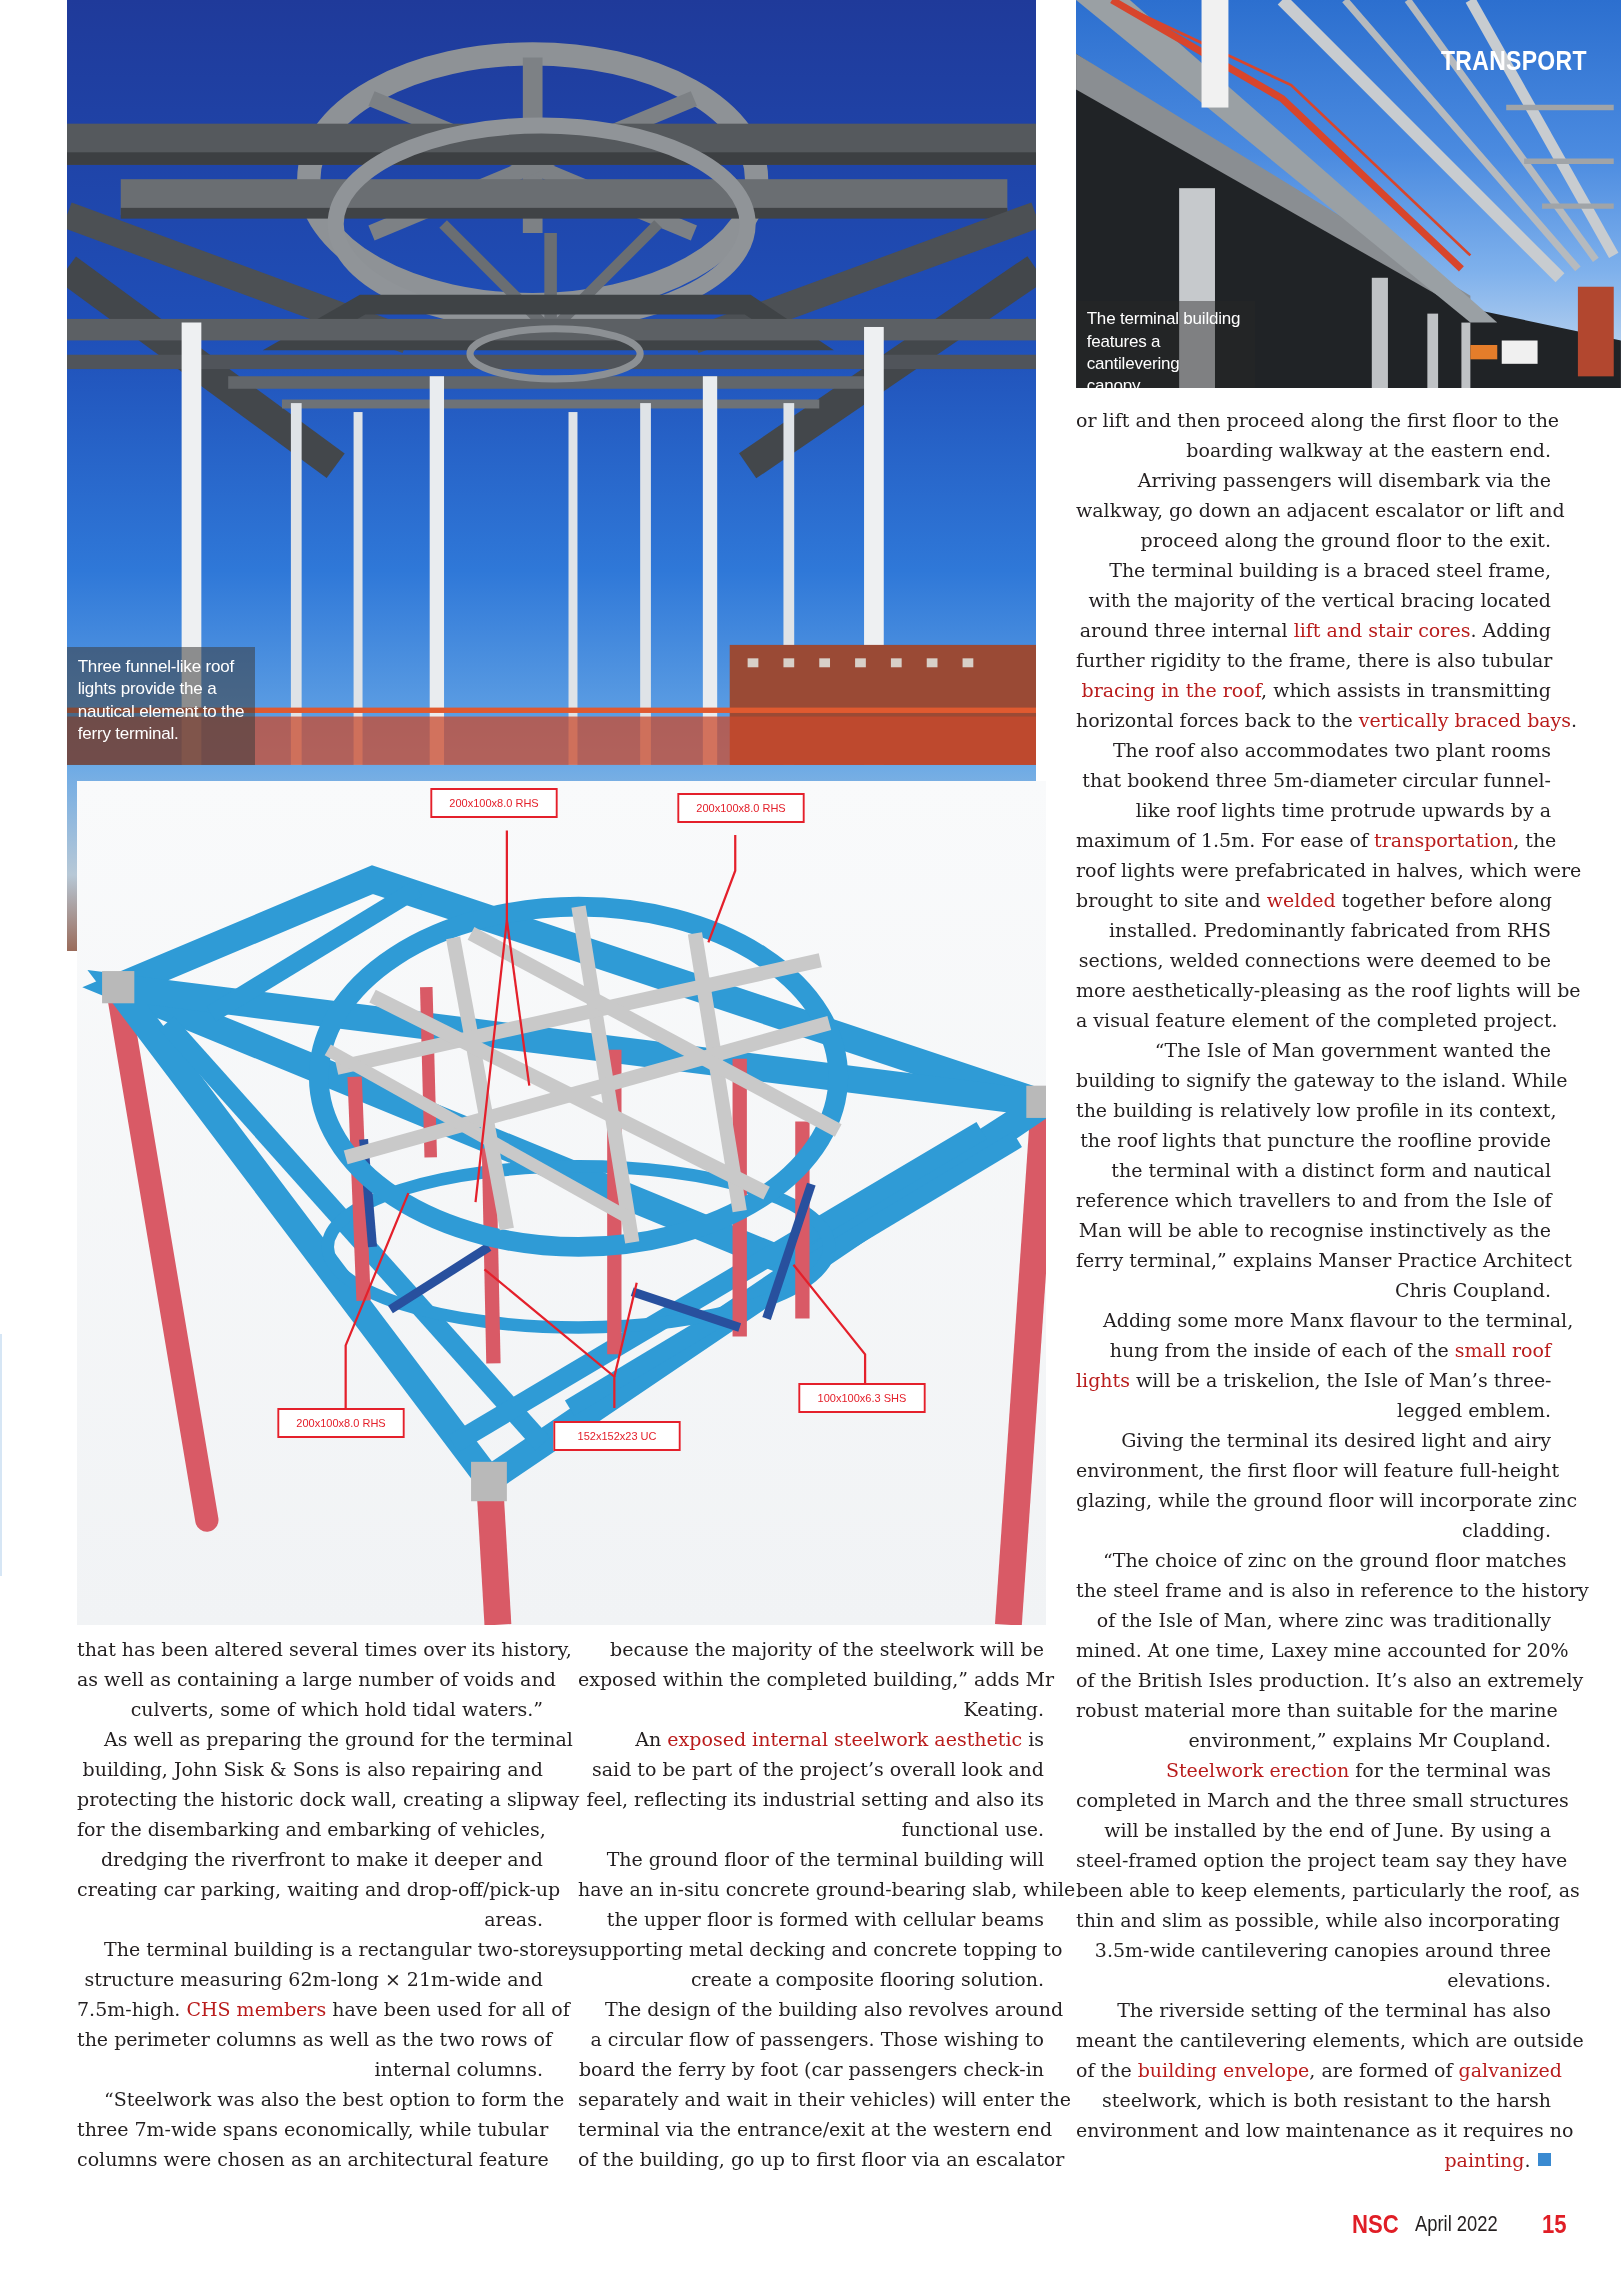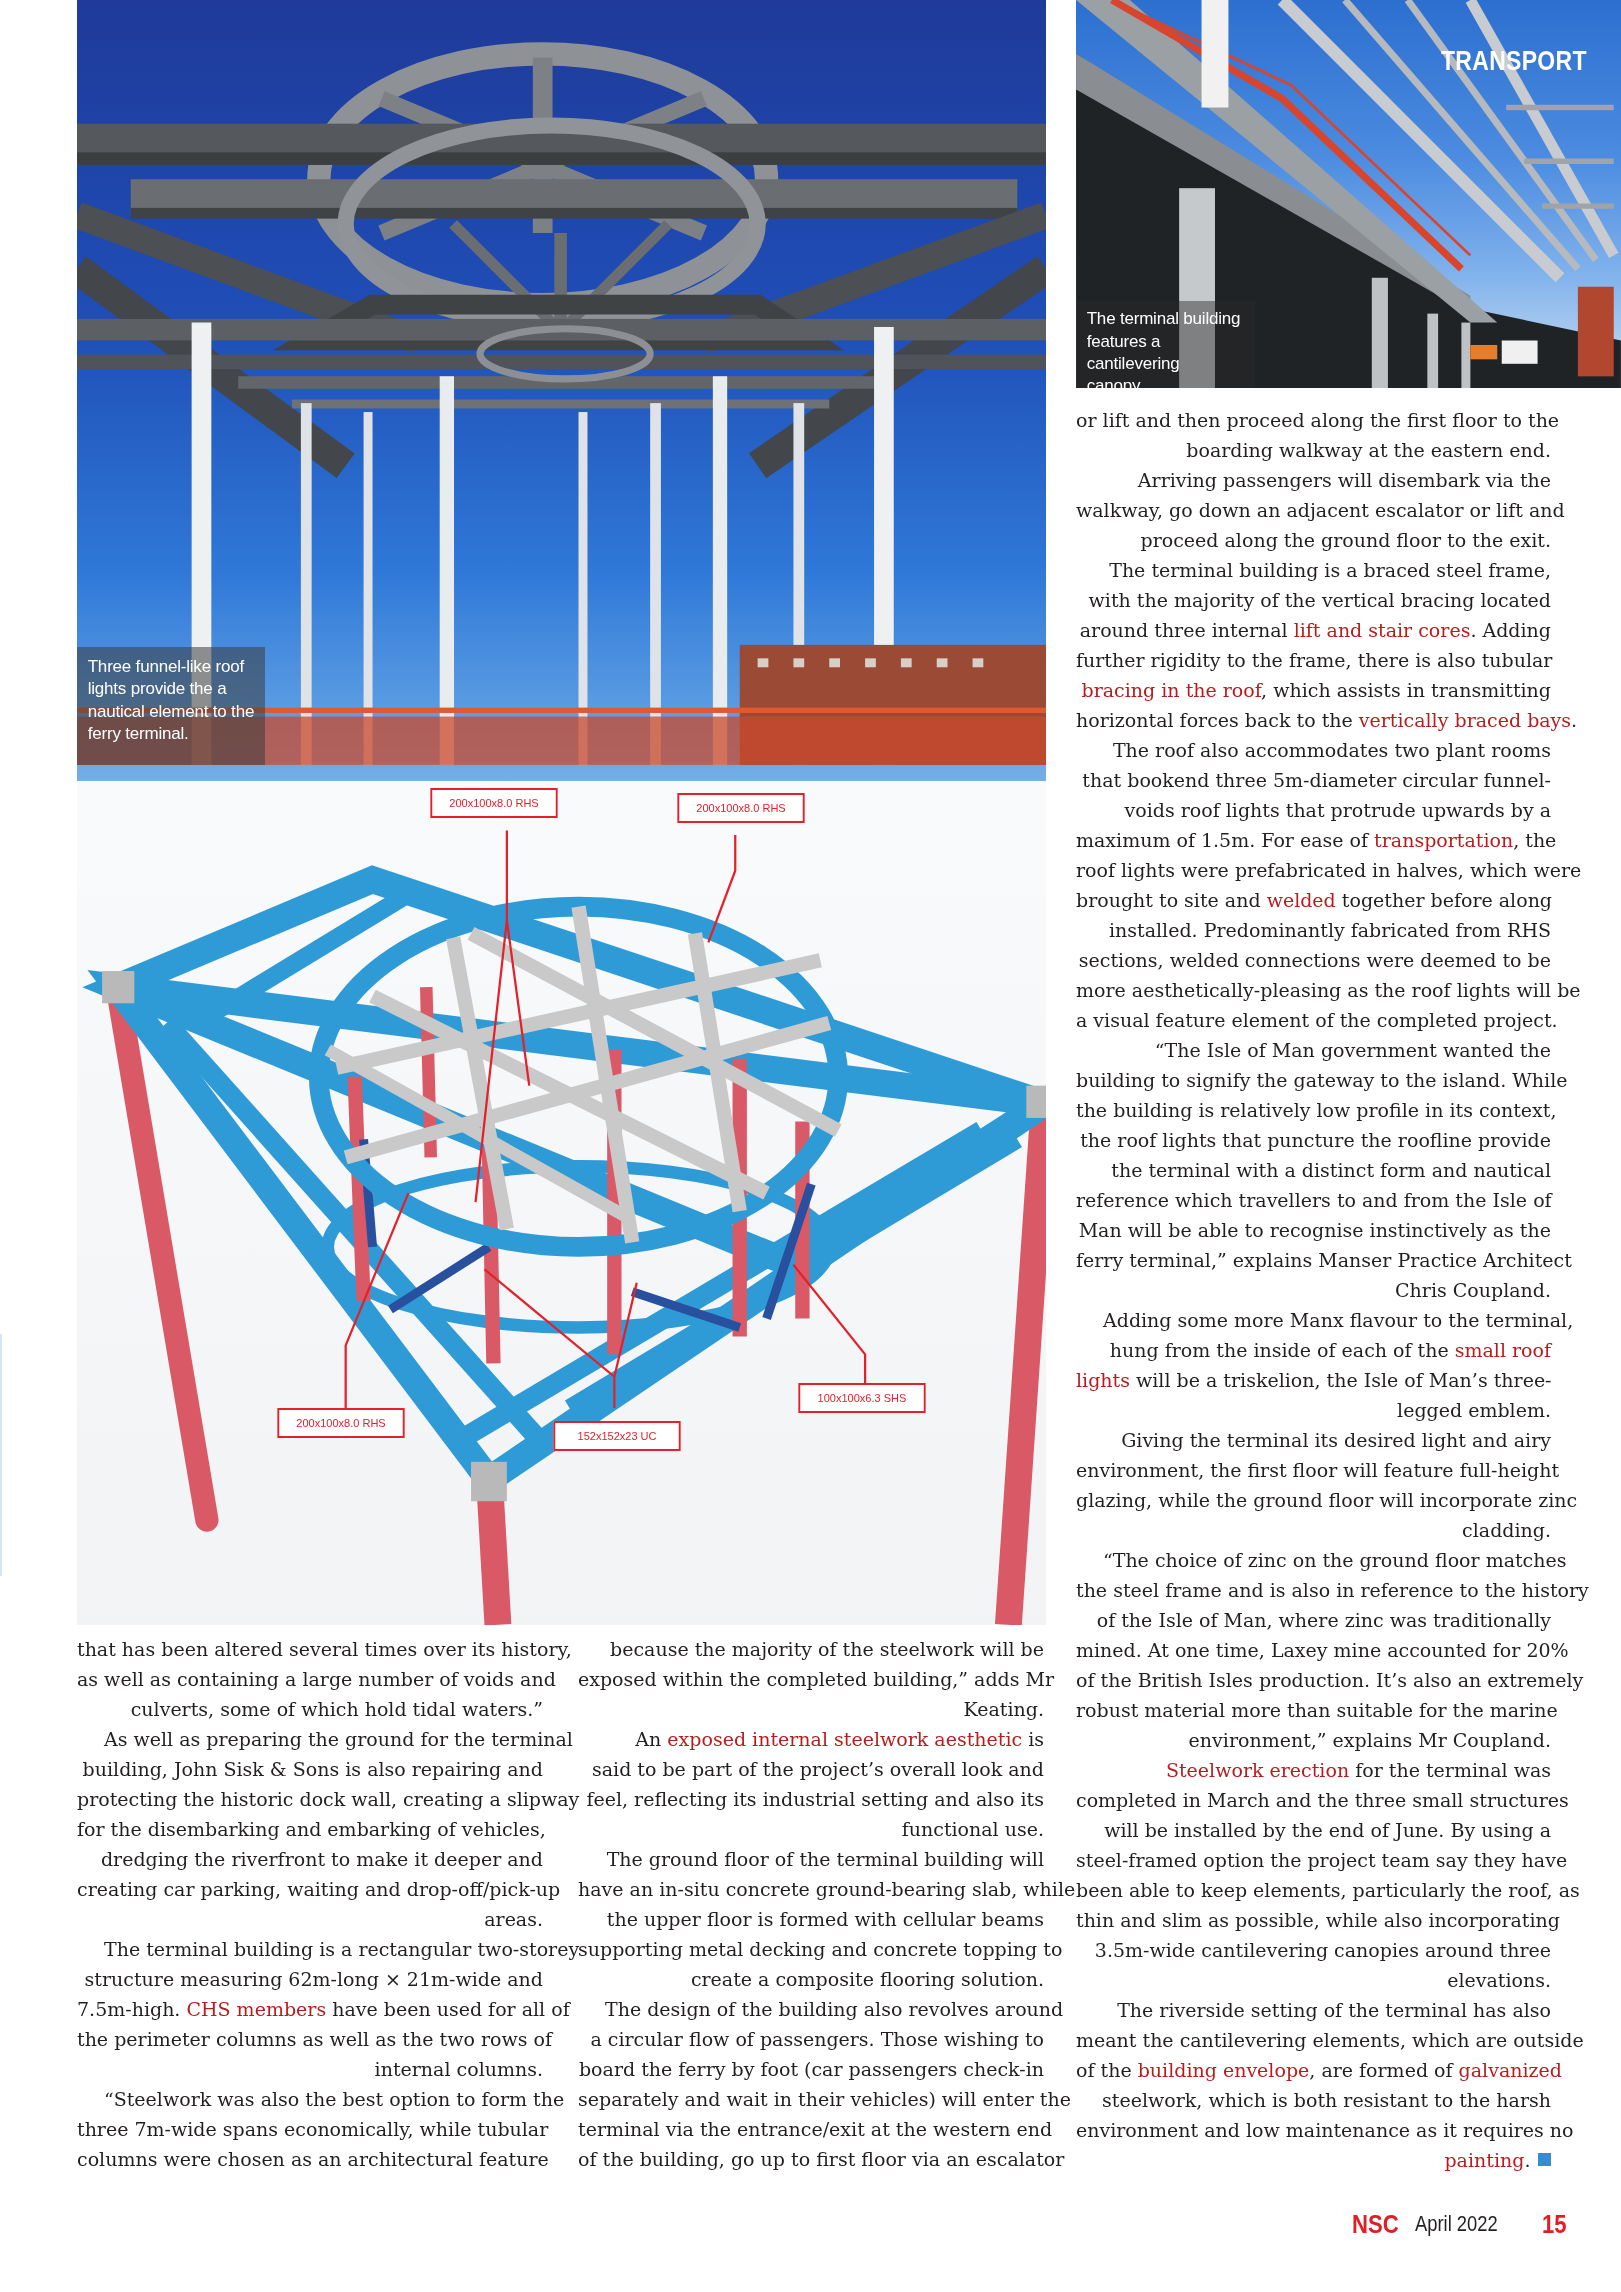--- a/index.html
+++ b/index.html
@@ -13,7 +13,7 @@
 
   
   #hero {
-    left:77px; top:0; width:969px; height:951px; overflow:hidden;
+    left:67px; top:0; width:969px; height:951px; overflow:hidden;
     background: linear-gradient(180deg,#1f3a9a 0%,#1f4fb8 35%,#2f78d8 60%,#6aa9e6 80%,#b7c8d6 92%,#9a6b5a 100%);
     text-decoration: underline;
   }

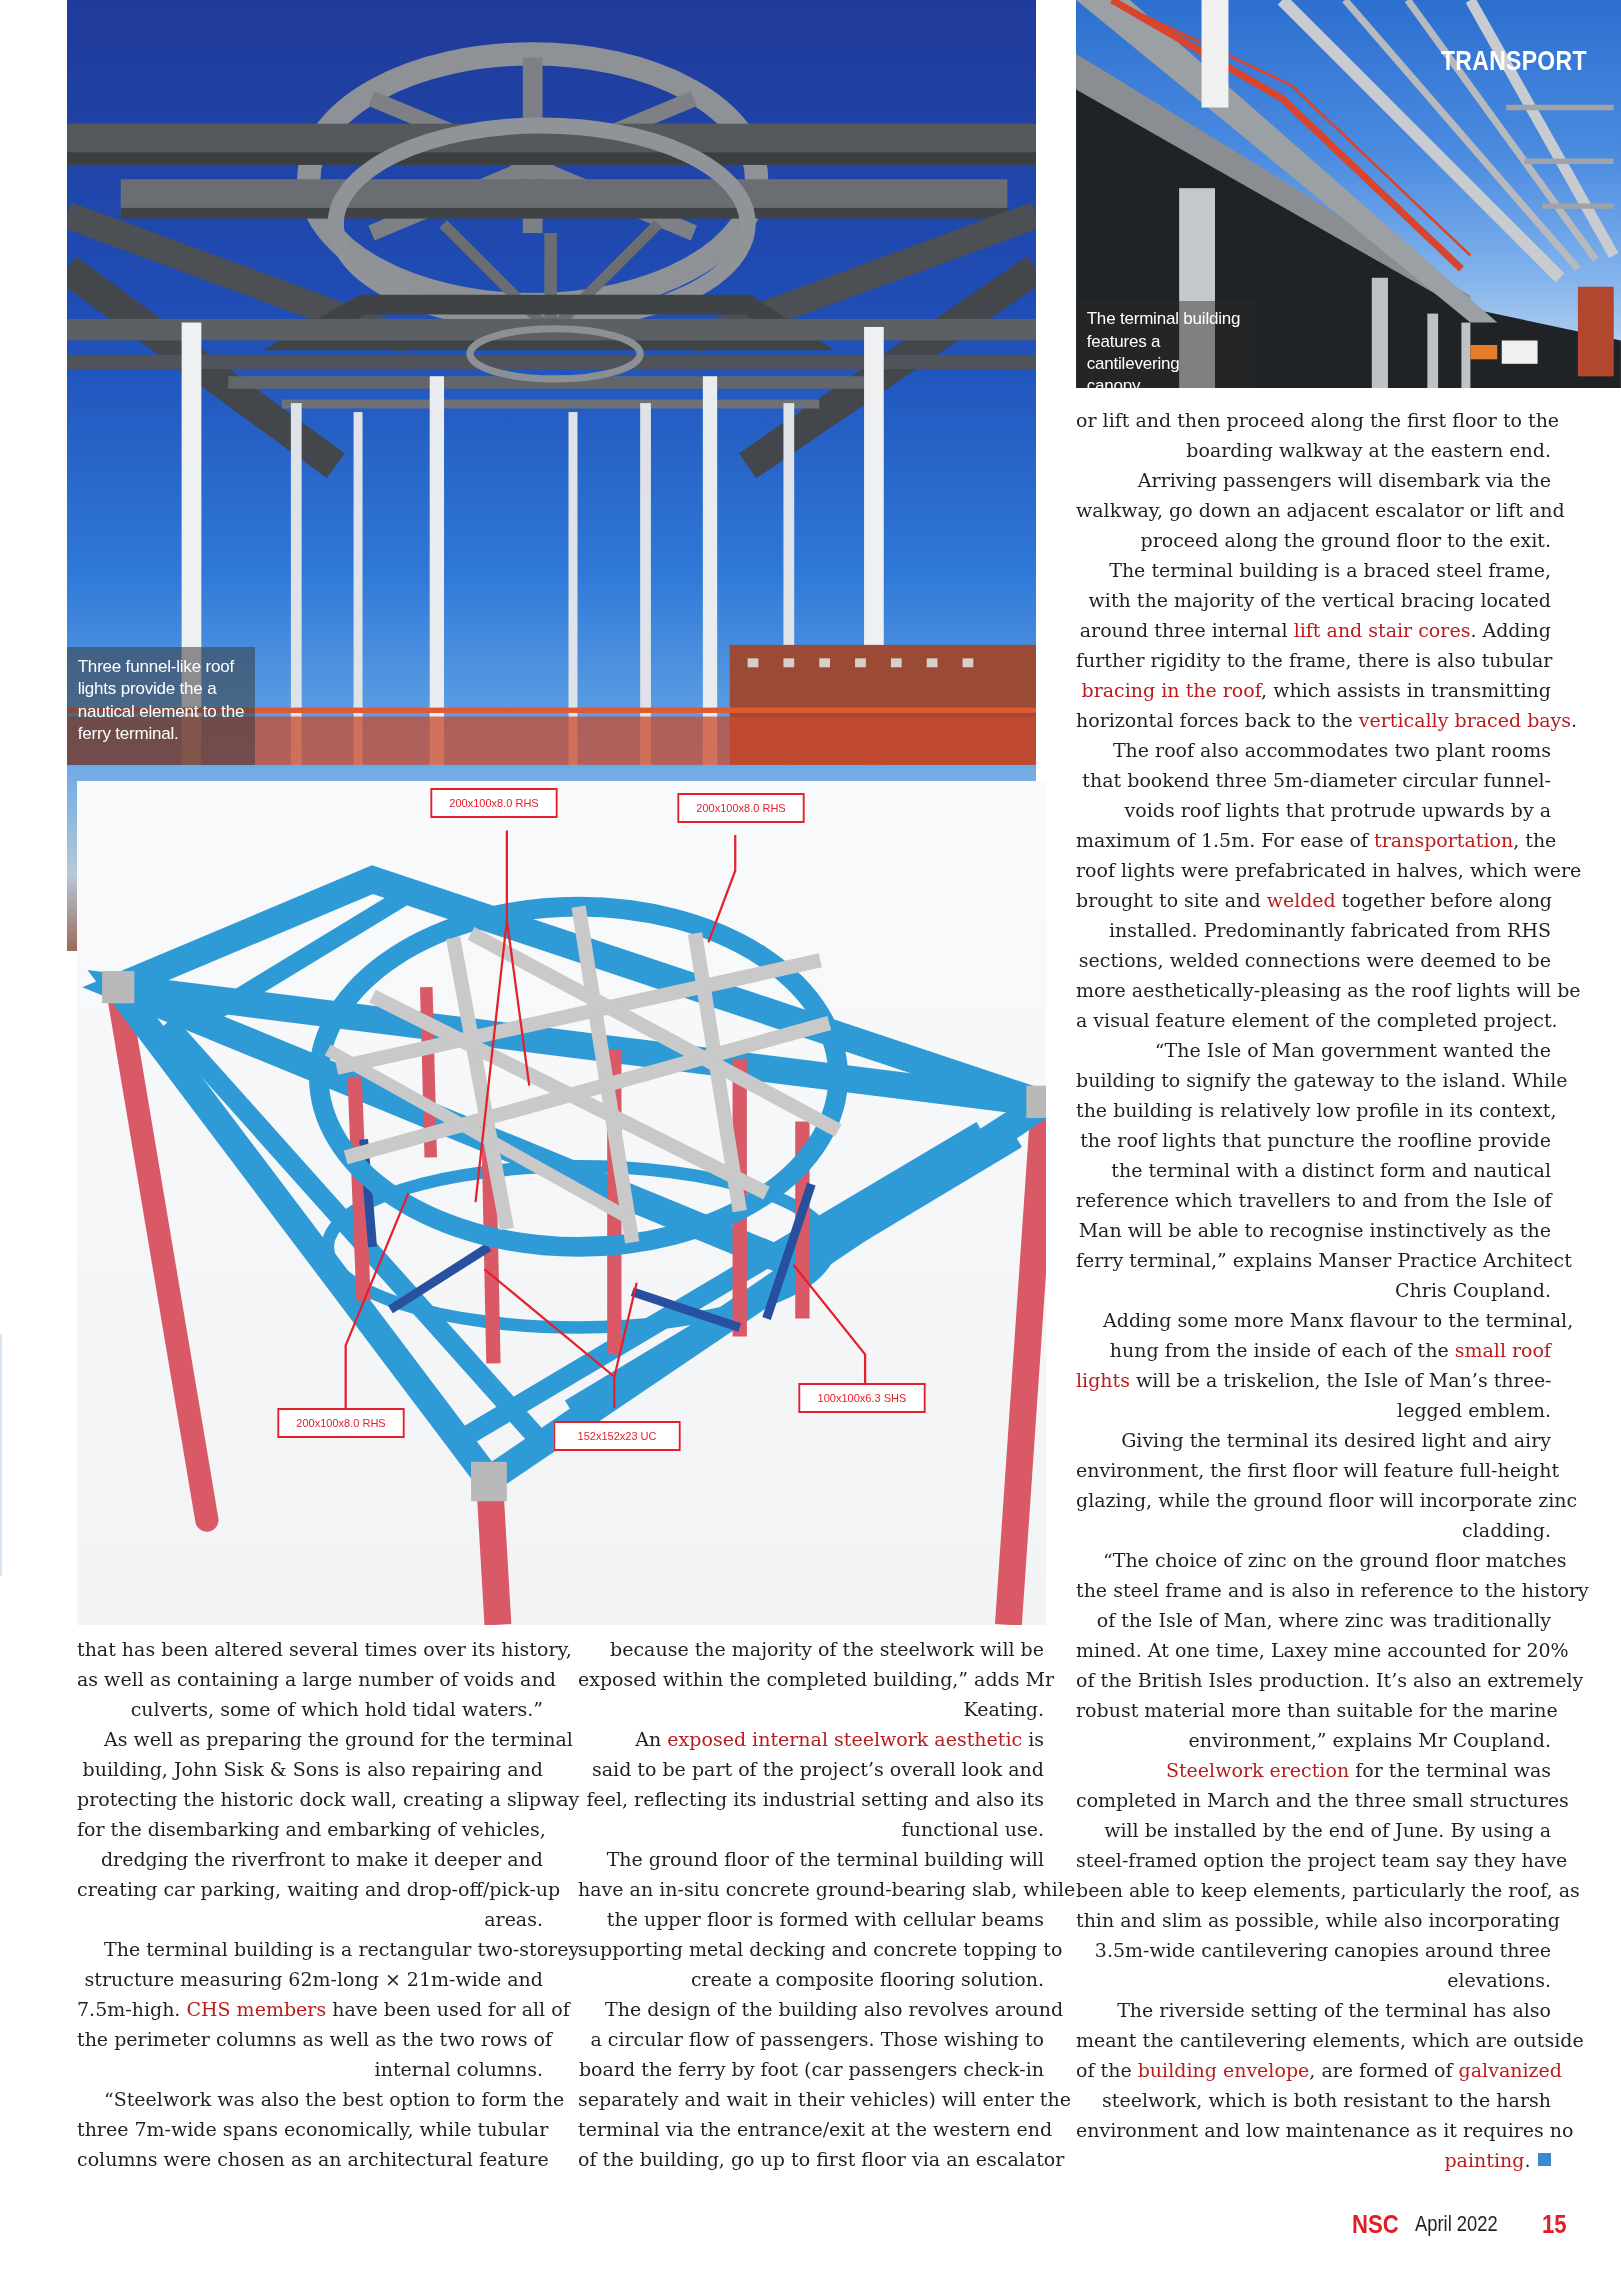--- a/index.html
+++ b/index.html
@@ -293,7 +293,7 @@
     <p><span>horizontal forces back to the </span><span class="lnk">vertically braced bays</span><span>.</span></p>
     <p class="ind">The roof also accommodates two plant rooms</p>
     <p>that bookend three 5m-diameter circular funnel-</p>
-    <p>voids roof lights that protrude upwards by a</p>
+    <p>like roof lights time protrude upwards by a</p>
     <p><span>maximum of 1.5m. For ease of </span><span class="lnk">transportation</span><span>, the</span></p>
     <p>roof lights were prefabricated in halves, which were</p>
     <p><span>brought to site and </span><span class="lnk">welded</span><span> together before along</span></p>

